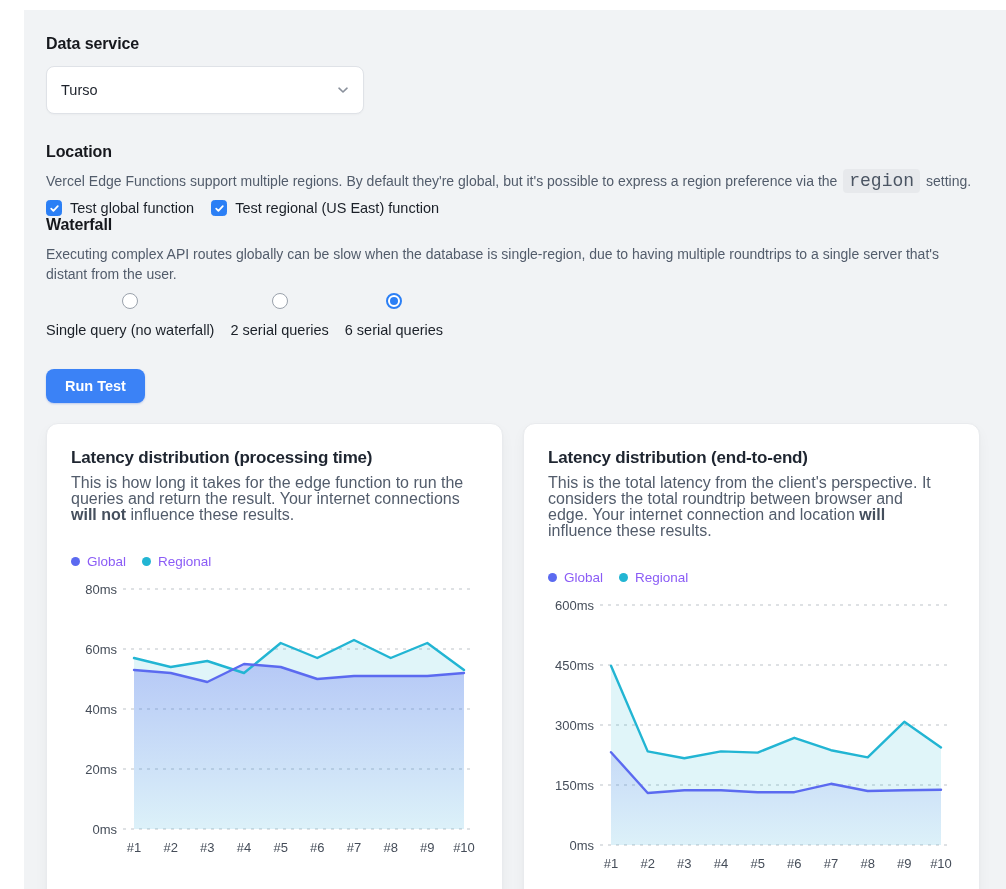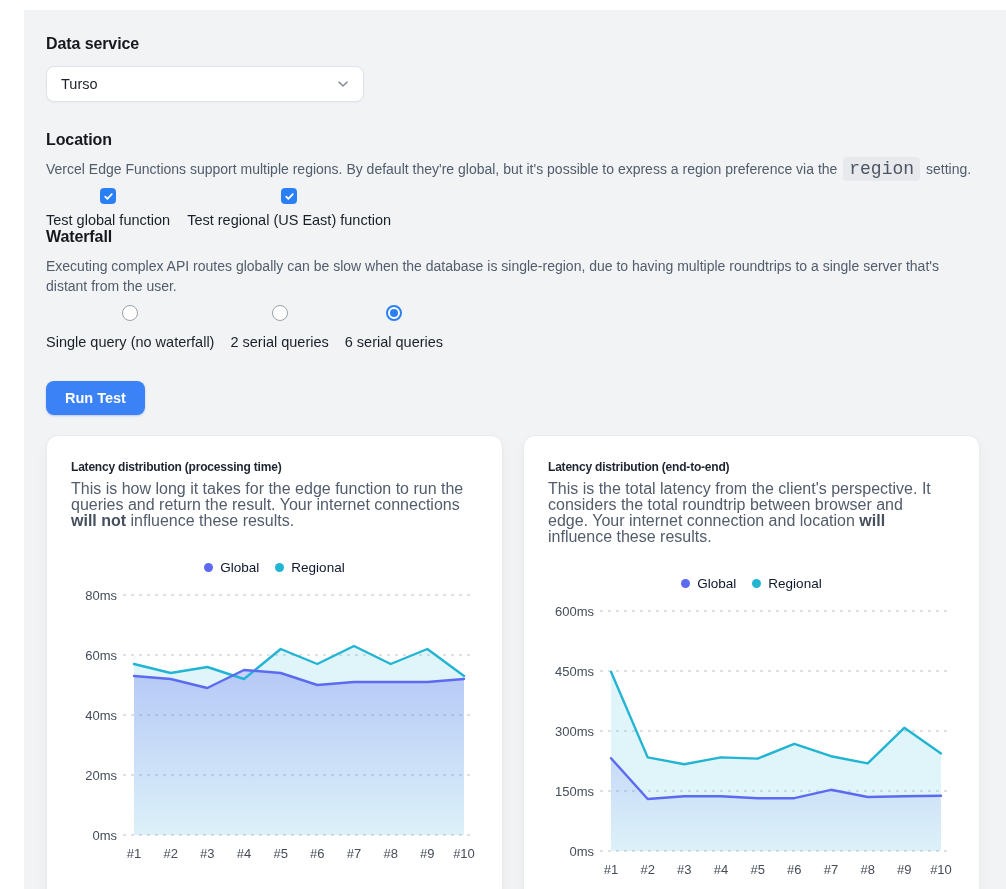--- a/index.html
+++ b/index.html
@@ -18,7 +18,7 @@
   }
   
   .select{
-    margin-top:13px;width:318px;height:36px;background:#fff;
+    margin-top:13px;width:318px;height:48px;background:#fff;
     border:1px solid #dfe2e7;border-radius:8px;box-sizing:border-box;
     display:flex;align-items:center;justify-content:space-between;
     padding:0 13px 0 14px;font-size:14.5px;color:#1d222b;cursor:pointer;

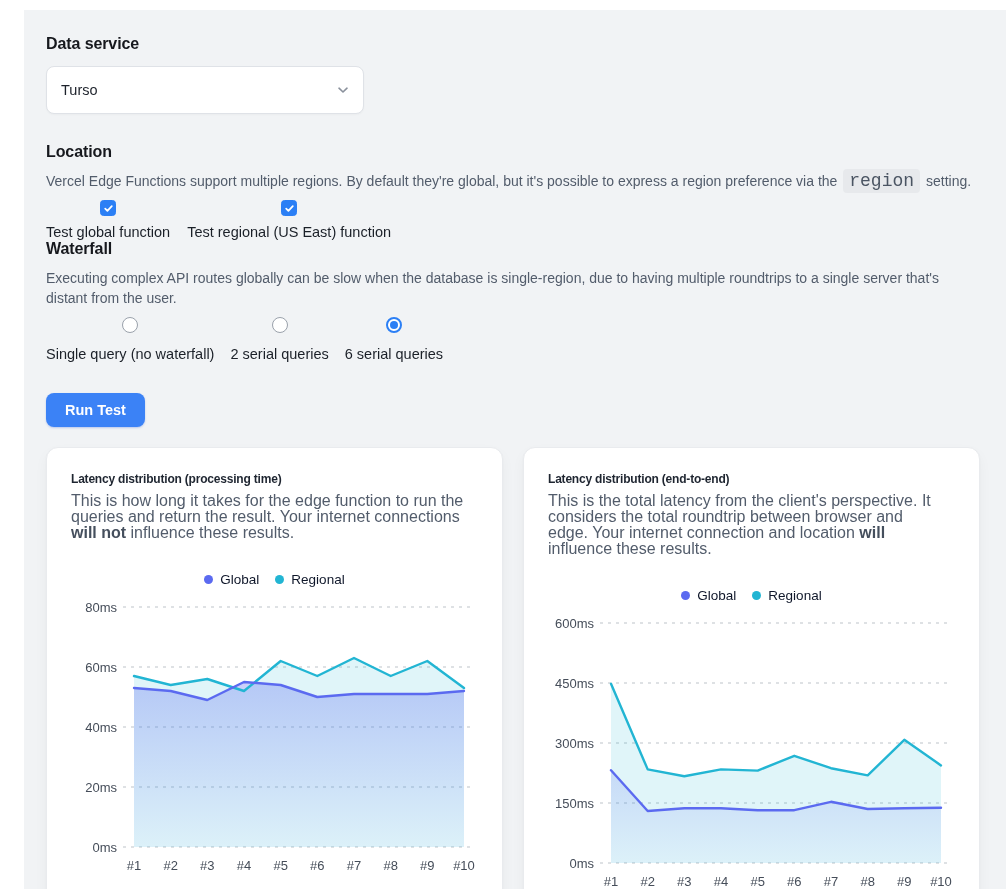--- a/index.html
+++ b/index.html
@@ -37,7 +37,7 @@
   
   .check-row{margin-top:9px;display:flex;align-items:center;gap:17px;}
   .check-item{display:flex;align-items:center;gap:8px;cursor:pointer;
-    font-size:14.5px;color:#1b2028;flex-direction:column;}
+    font-size:14.5px;color:#1b2028;}
   .checkbox{
     width:16px;height:16px;border-radius:3.5px;box-sizing:border-box;
     border:1px solid #b6bcc5;background:#fff;display:inline-flex;

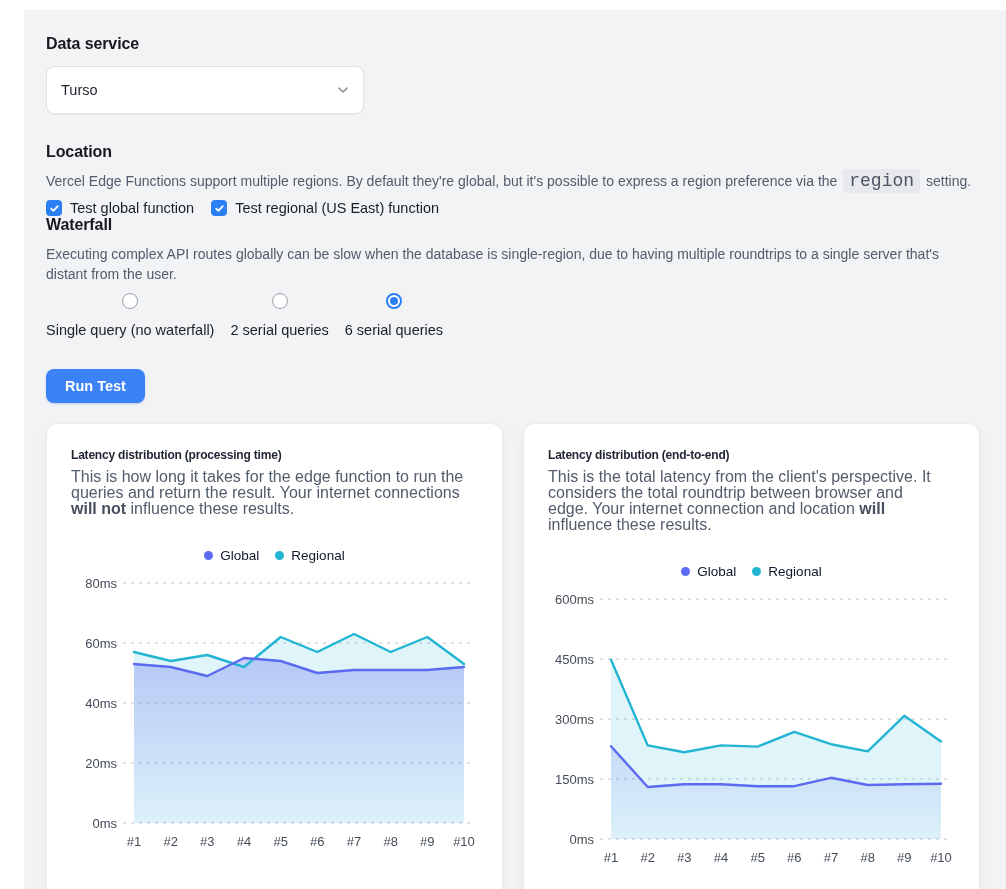--- a/index.html
+++ b/index.html
@@ -75,7 +75,7 @@
     box-shadow:0 1px 2px rgba(16,24,40,0.04),0 6px 14px rgba(16,24,40,0.04);
   }
   .card-title{
-    margin:0;font-size:12px;font-weight:700;color:#1e2530;letter-spacing:-0.2px;
+    margin:0;font-size:17px;font-weight:700;color:#1e2530;letter-spacing:-0.2px;
   }
   .card-desc{
     margin:7px 0 0;font-size:16px;line-height:16px;color:#525c6b;width:394px;

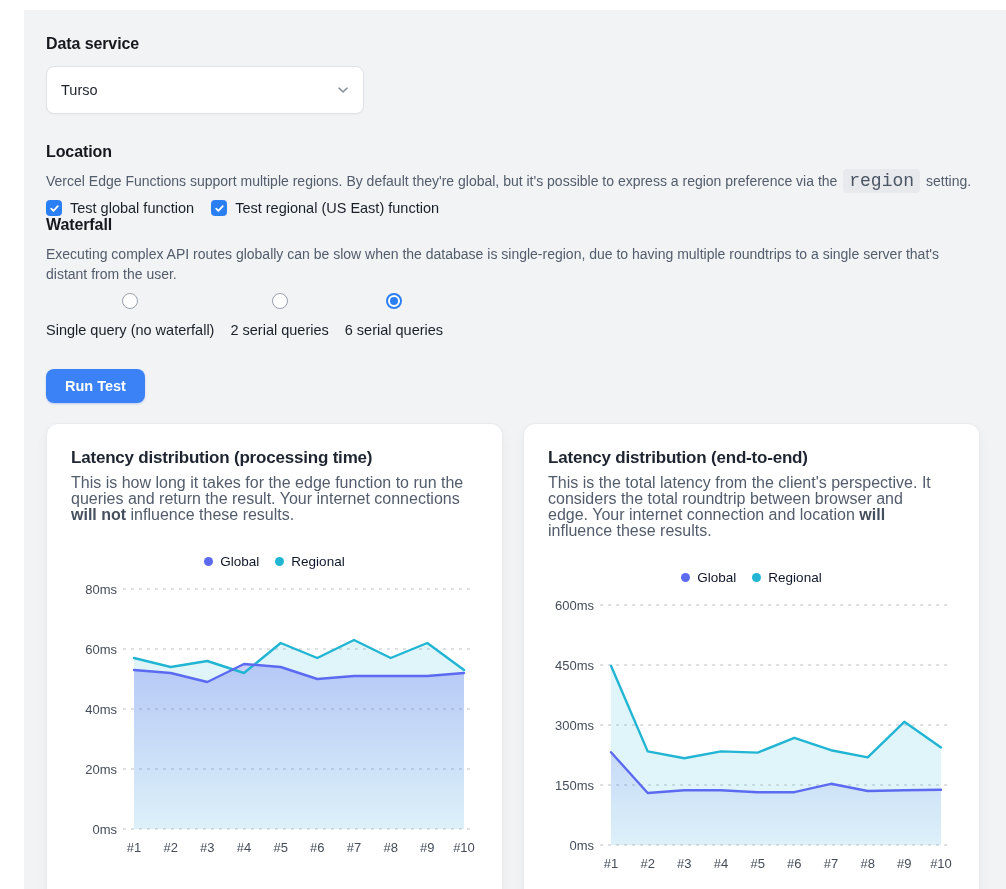--- a/index.html
+++ b/index.html
@@ -82,8 +82,8 @@
   }
   .card-desc b{color:#454f5d;}
   .legend{
-    margin-top:31px;display:flex;justify-content:center;align-items:center;
-    gap:16px;font-size:13.5px;color:#0f172a;
+    margin-top:31px;display:flex;justify-content:flex-start;align-items:center;
+    gap:16px;font-size:13.5px;color:#8b5cf6;
   }
   .legend-item{display:inline-flex;align-items:center;gap:7px;cursor:pointer;}
   .dot{width:9px;height:9px;border-radius:50%;display:inline-block;background:#999;}

